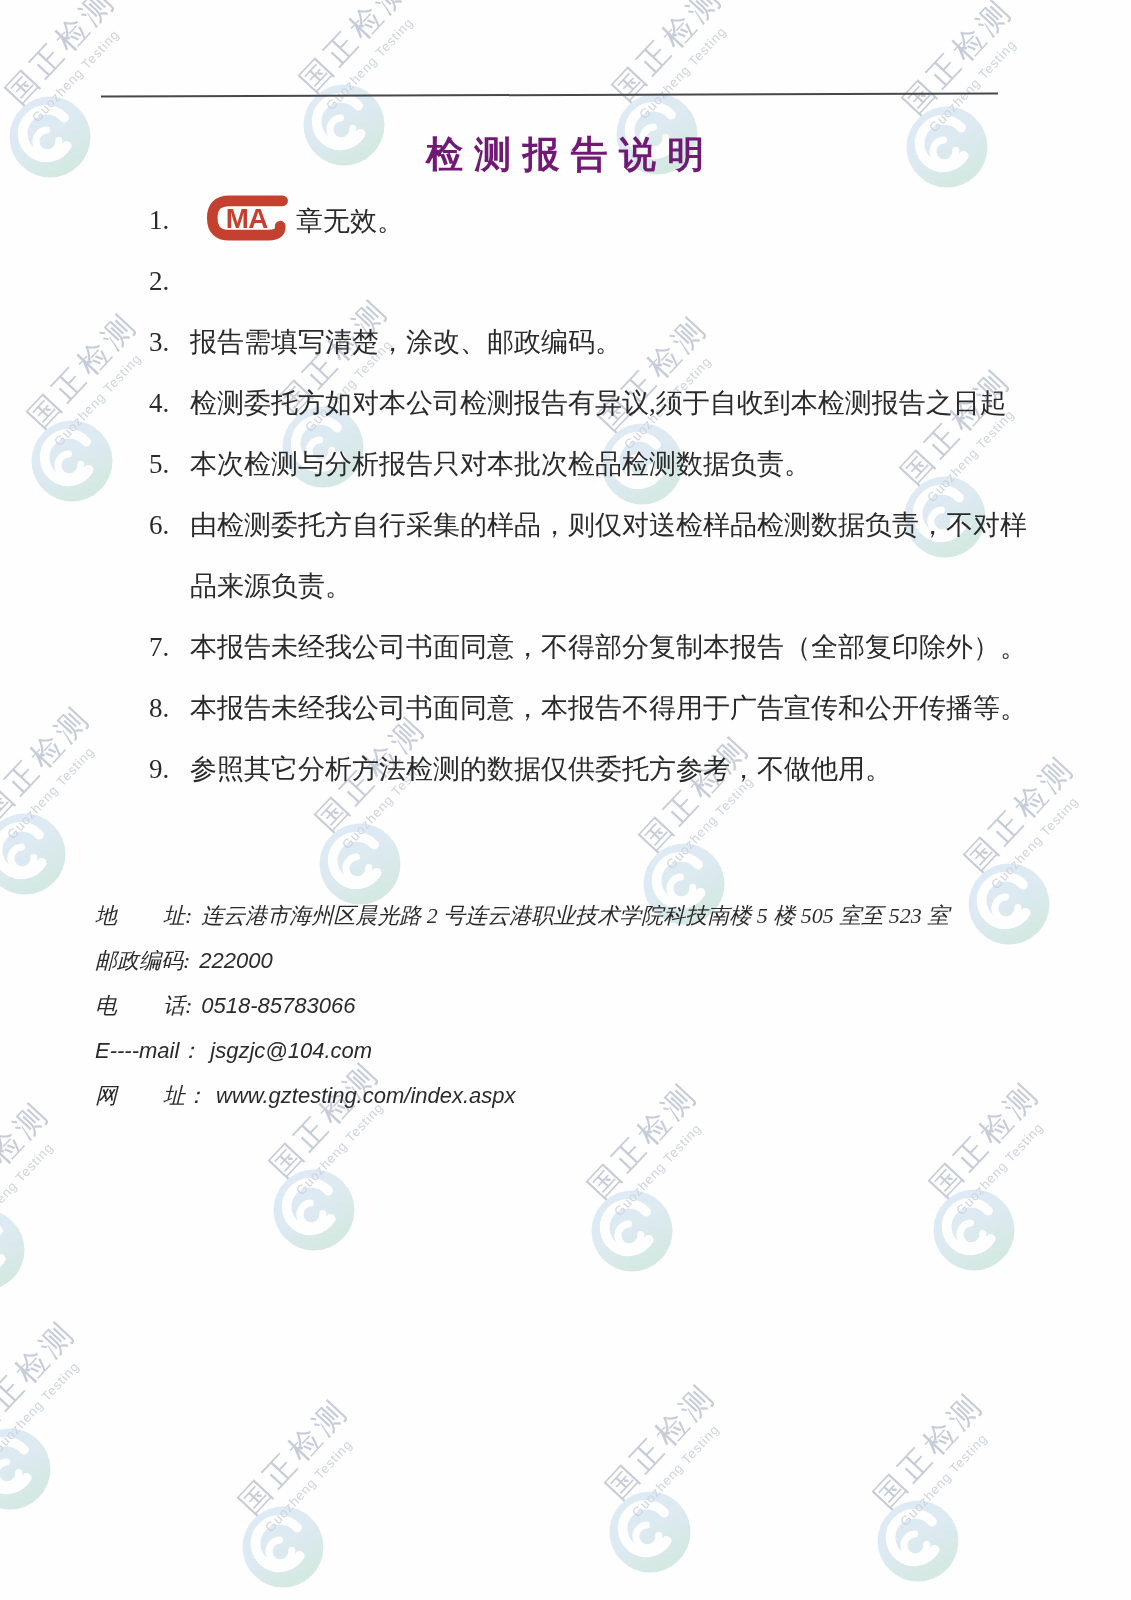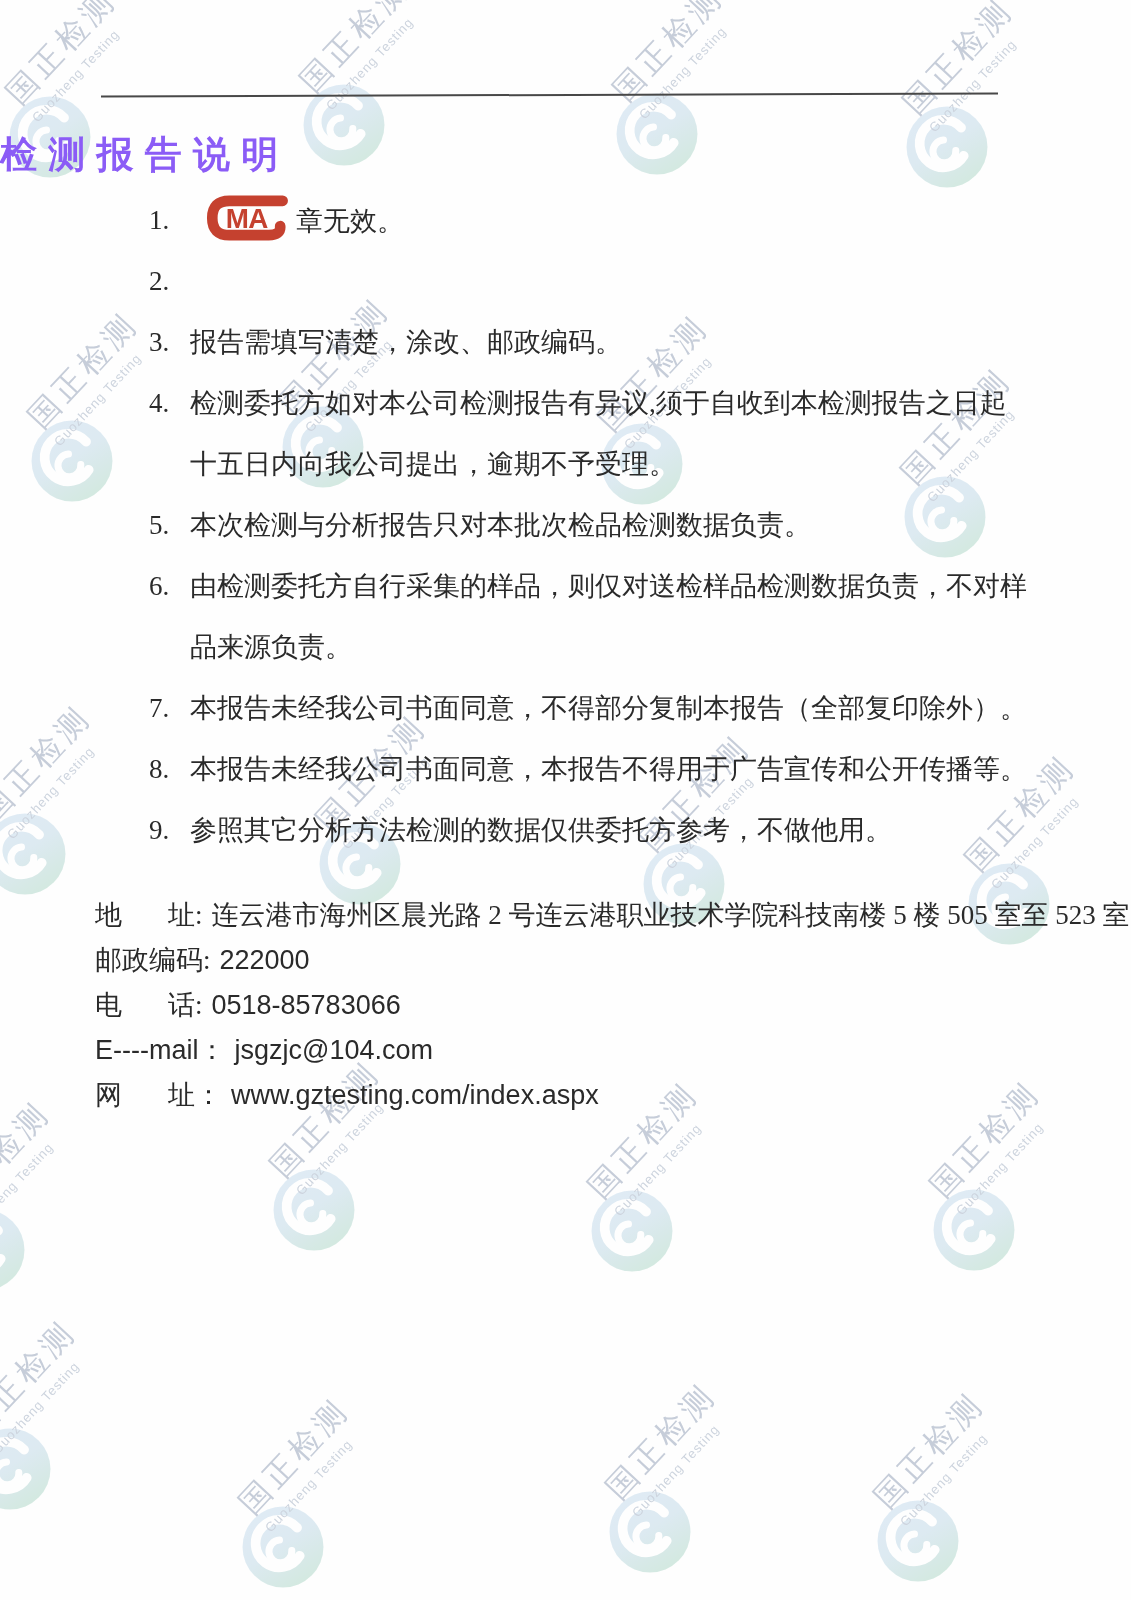--- a/index.html
+++ b/index.html
@@ -24,7 +24,7 @@
   .rule{position:absolute;left:101px;top:94px;width:897px;height:2px;background:#484848;transform:rotate(-0.18deg);}
   .title{
     position:absolute;left:0;right:0;top:131px;height:48px;line-height:48px;
-    font-size:37px;font-weight:bold;letter-spacing:1px;color:#8b5cf6;
+    text-align:center;font-size:37px;font-weight:bold;letter-spacing:1px;color:#701a75;
   }
   .notes{position:absolute;left:0;top:190px;width:1131px;}
   .note-line{position:relative;height:61px;line-height:61px;padding-left:190px;font-size:27px;white-space:nowrap;}

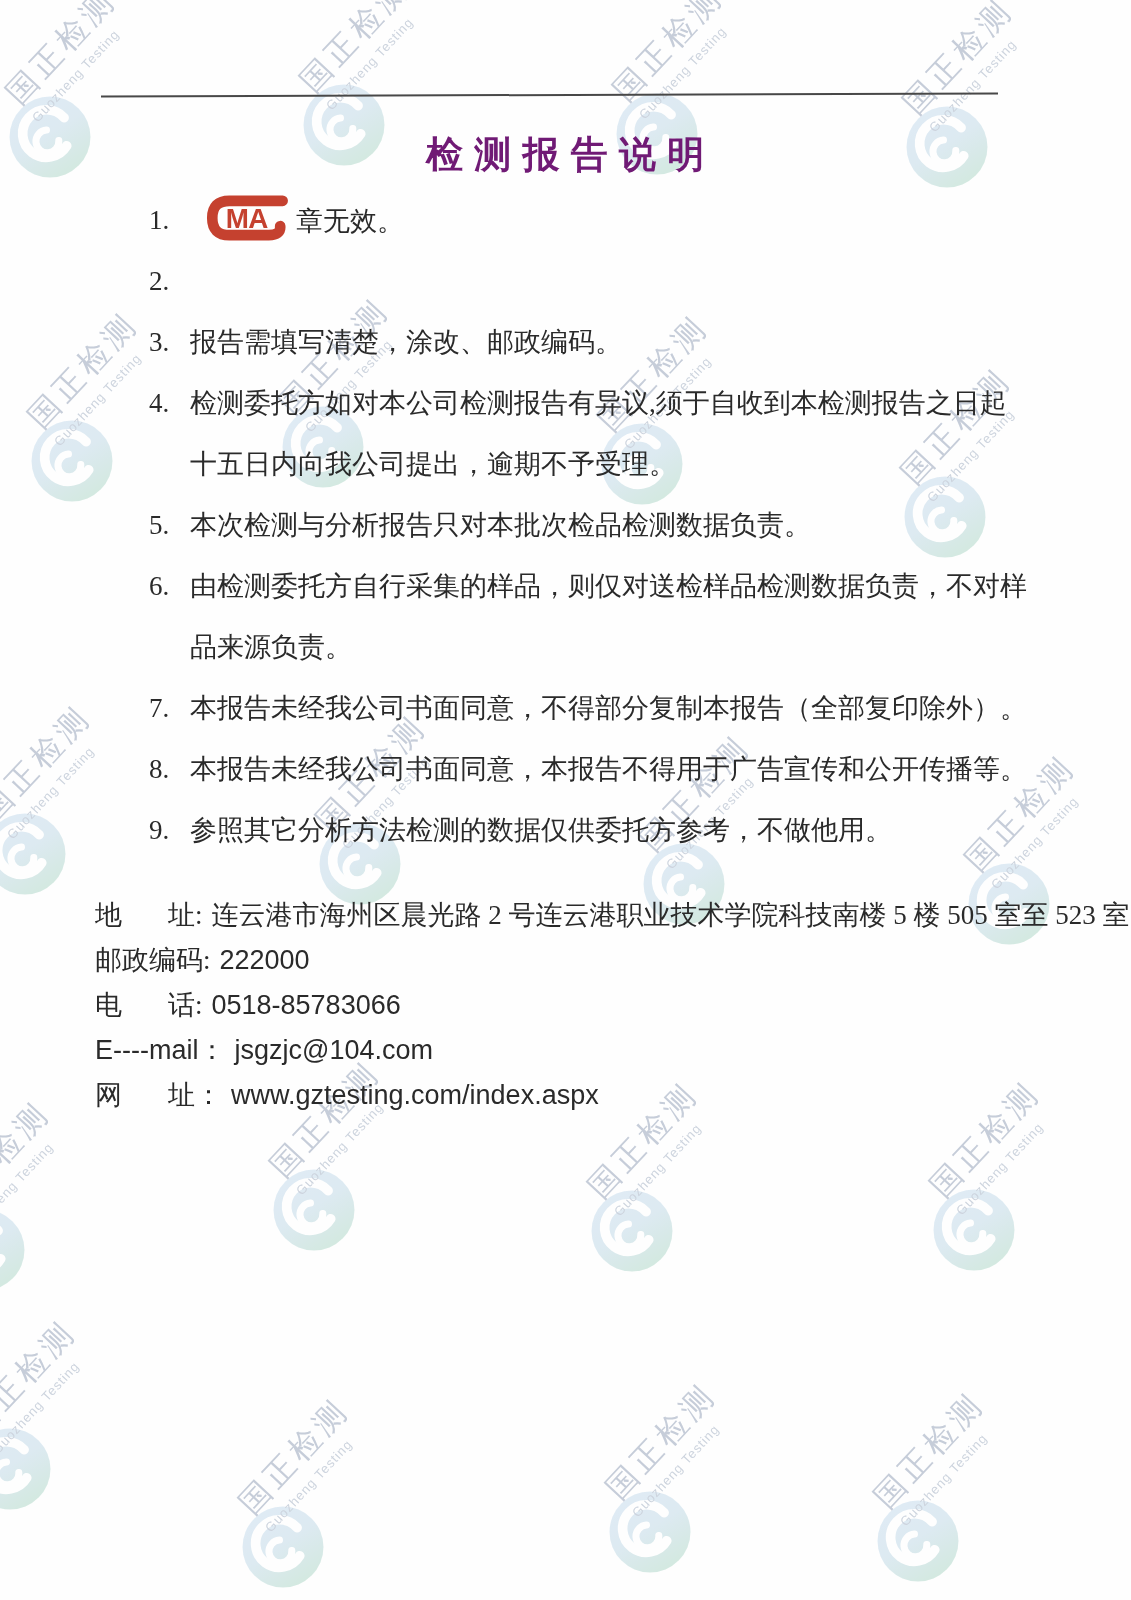--- a/index.html
+++ b/index.html
@@ -269,9 +269,6 @@
         <span class="note-num">4.</span>
         <span>检测委托方如对本公司检测报告有异议,须于自收到本检测报告之日起</span>
       </div>
-      <div class="note-line">
-        <span>十五日内向我公司提出，逾期不予受理。</span>
-      </div>
 
       <div class="note-line">
         <span class="note-num">5.</span>

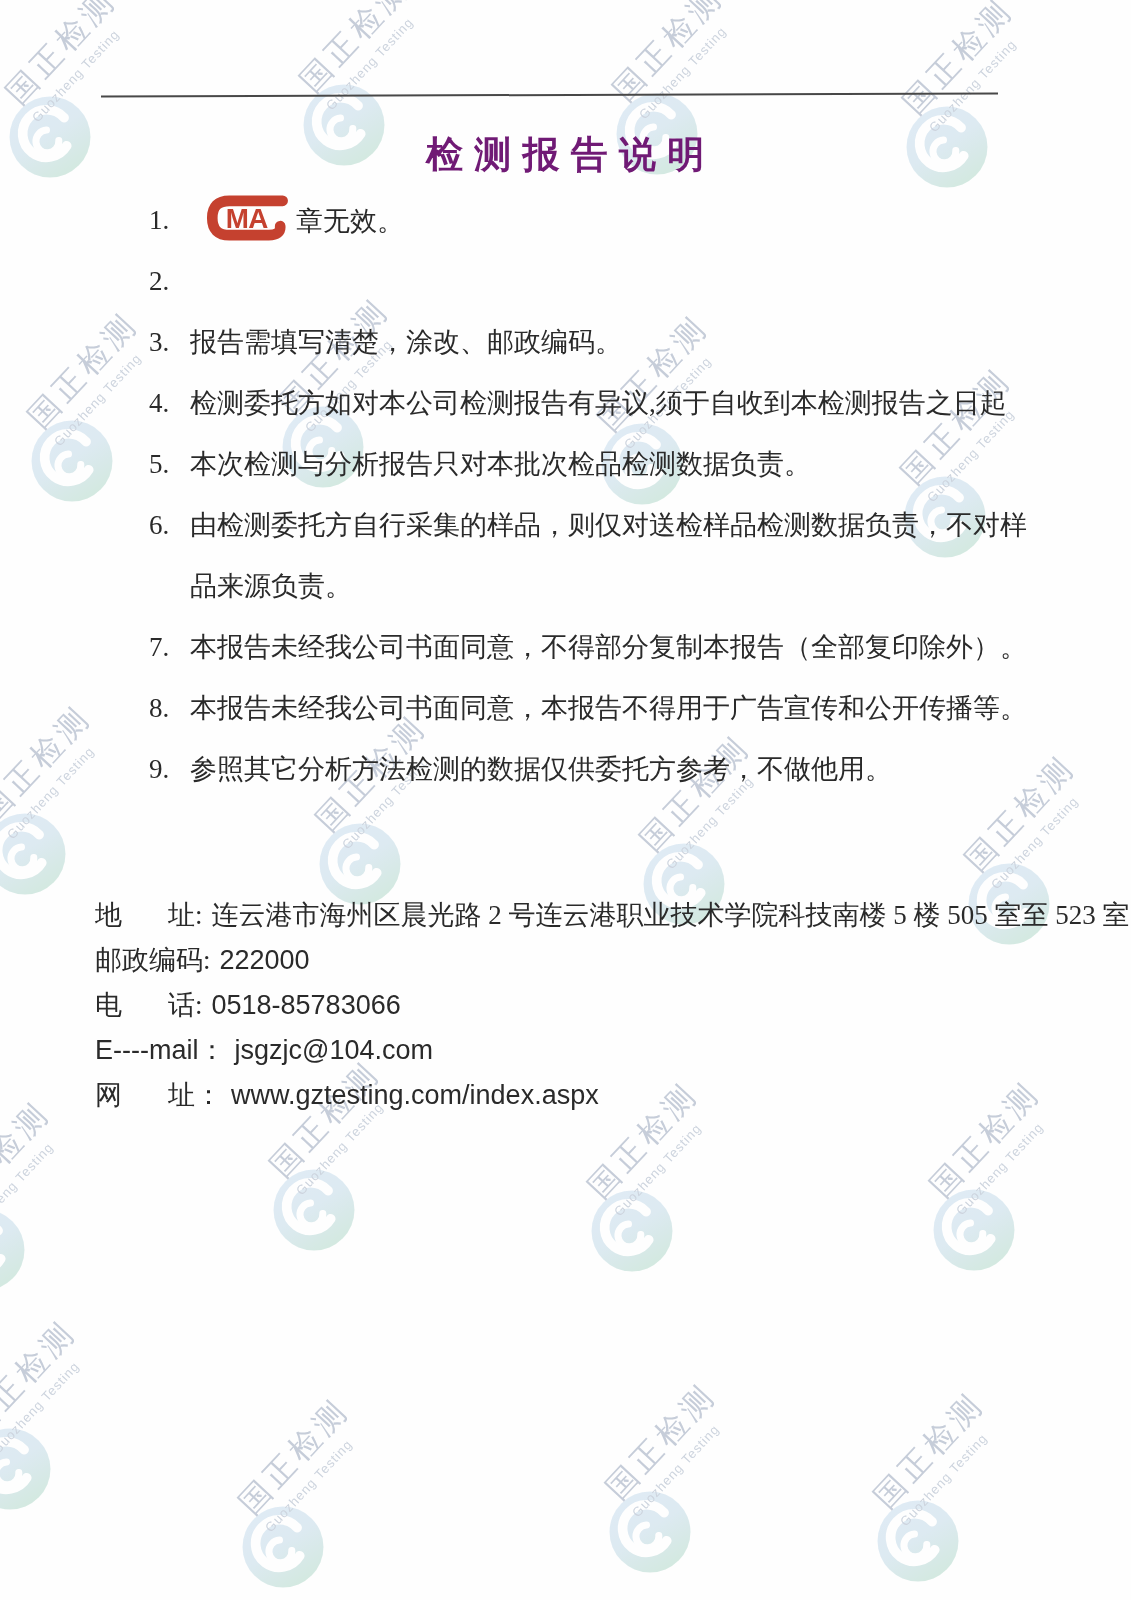--- a/index.html
+++ b/index.html
@@ -30,7 +30,7 @@
   .note-line{position:relative;height:61px;line-height:61px;padding-left:190px;font-size:27px;white-space:nowrap;}
   .note-num{position:absolute;left:149px;}
   .cma{display:inline-block;vertical-align:-16px;margin:0 6px 0 10px;}
-  .contact{position:absolute;left:95px;top:893px;font-size:27px;}
+  .contact{position:absolute;left:95px;top:893px;font-size:22px;font-style:italic;}
   .c-line{height:45px;line-height:45px;white-space:nowrap;}
   .c-gap{display:inline-block;width:46px;}
   .c-val{margin-left:9px;}

